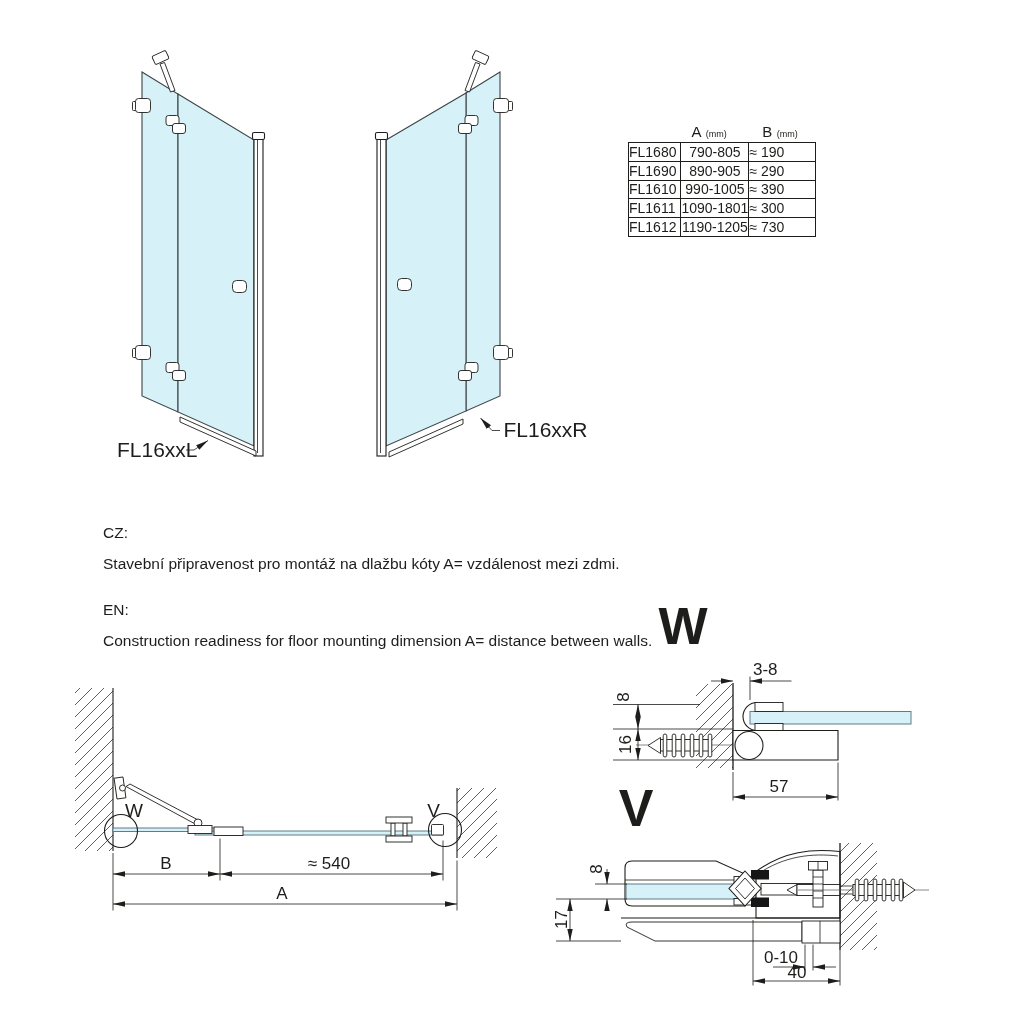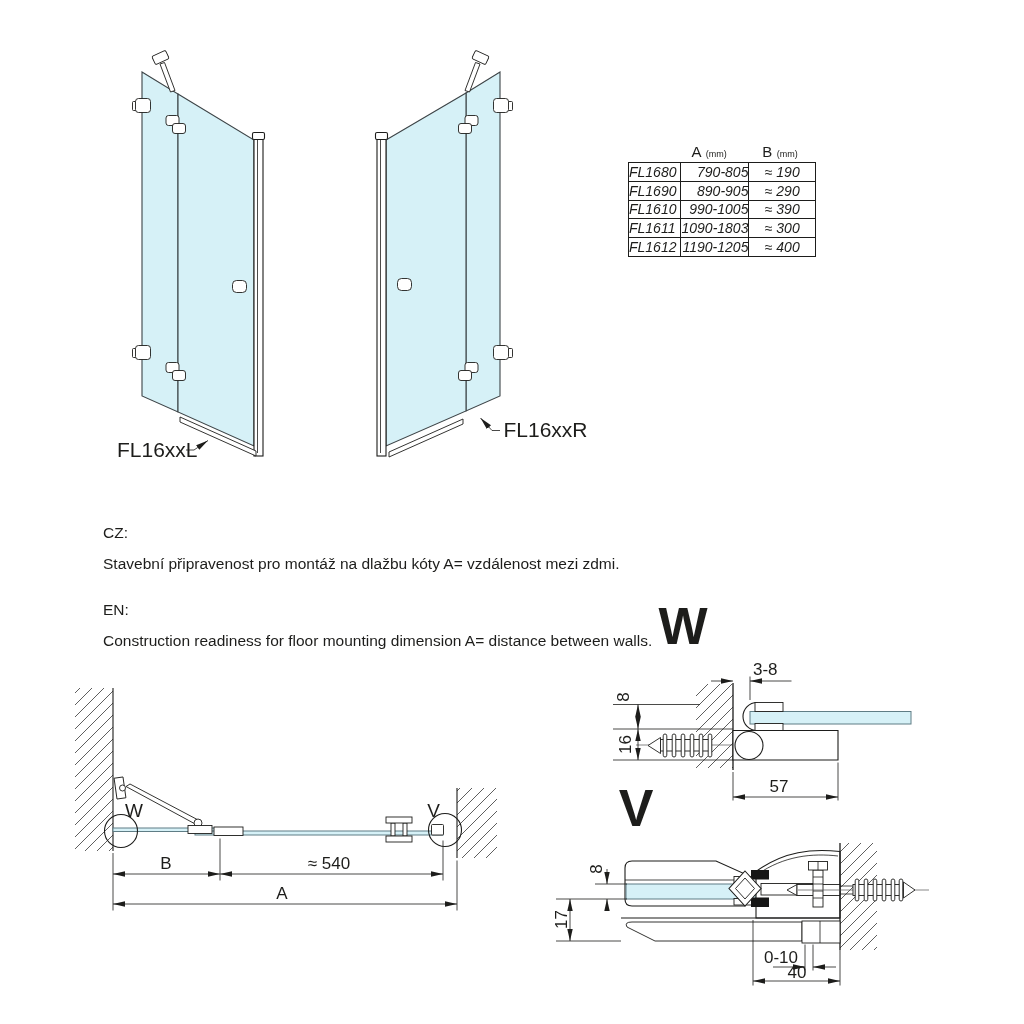--- a/index.html
+++ b/index.html
@@ -25,7 +25,7 @@
   .t-title { font-size:52px; font-weight:600; }
 
   
-  .spec-table { position:absolute; left:628px; top:140px; width:188px; }
+  .spec-table { position:absolute; left:628px; top:120px; width:188px; }
   .spec-head { display:flex; height:21px; align-items:flex-end; padding-bottom:1px; }
   .spec-head .hm { width:54px; }
   .spec-head .ha { width:81px; text-align:center; }

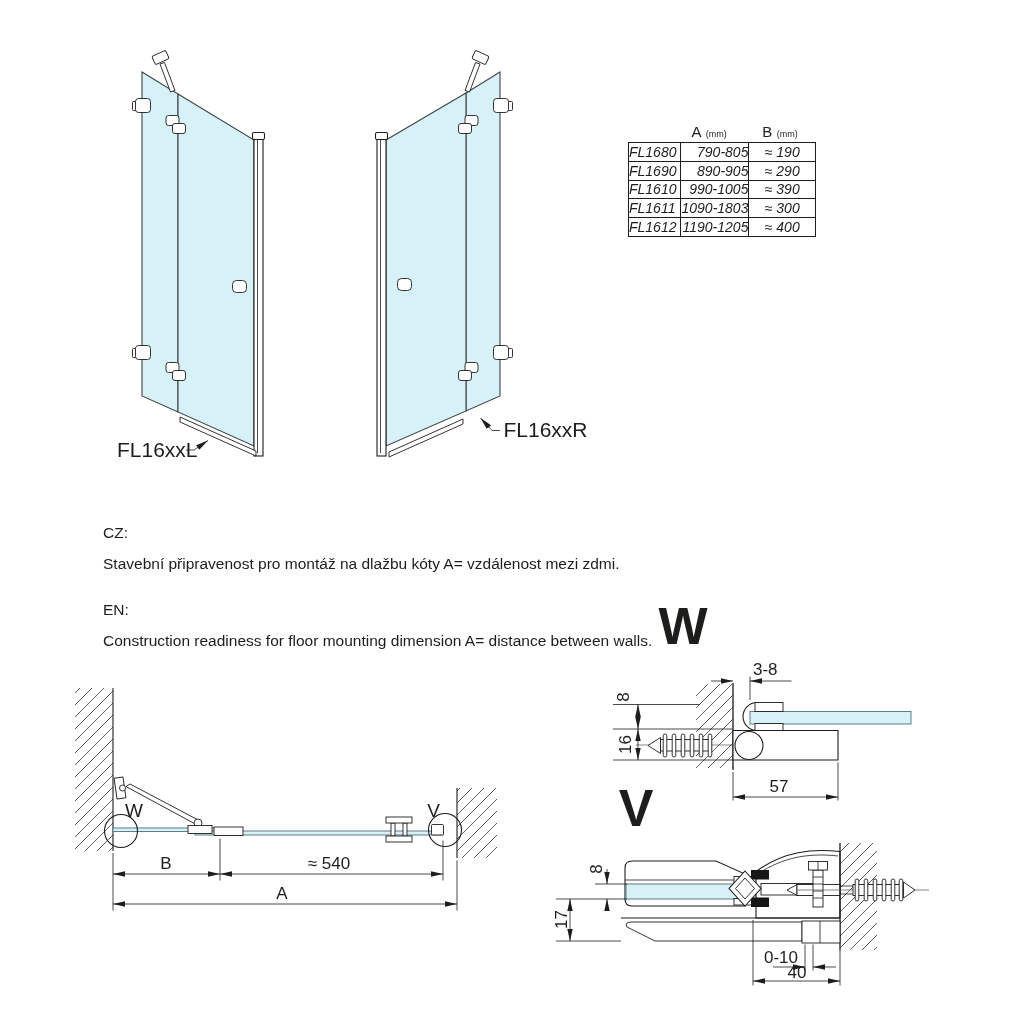--- a/index.html
+++ b/index.html
@@ -35,7 +35,7 @@
   table.spec { border-collapse:collapse; }
   table.spec td {
     border:1px solid var(--line); height:17.8px; font-size:14px;
-    padding:0; vertical-align:middle;font-style:italic;
+    padding:0; vertical-align:middle;
   }
   td.c-model { width:53px; text-align:left; padding-left:3px; }
   td.c-a { width:80px; text-align:right; }

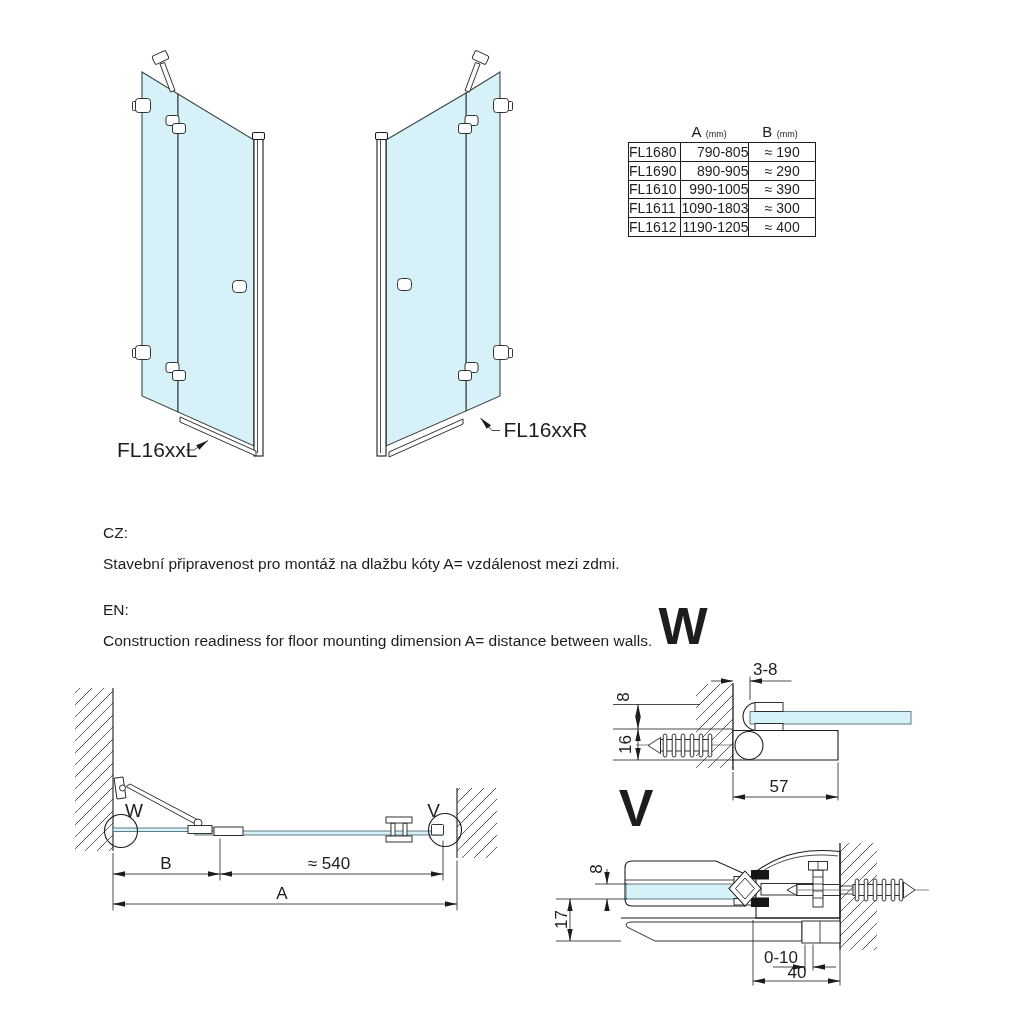--- a/index.html
+++ b/index.html
@@ -38,7 +38,7 @@
     padding:0; vertical-align:middle;
   }
   td.c-model { width:53px; text-align:left; padding-left:3px; }
-  td.c-a { width:80px; text-align:right; }
+  td.c-a { width:80px; text-align:center; }
   td.c-b { width:83px; text-align:center; }
 
   

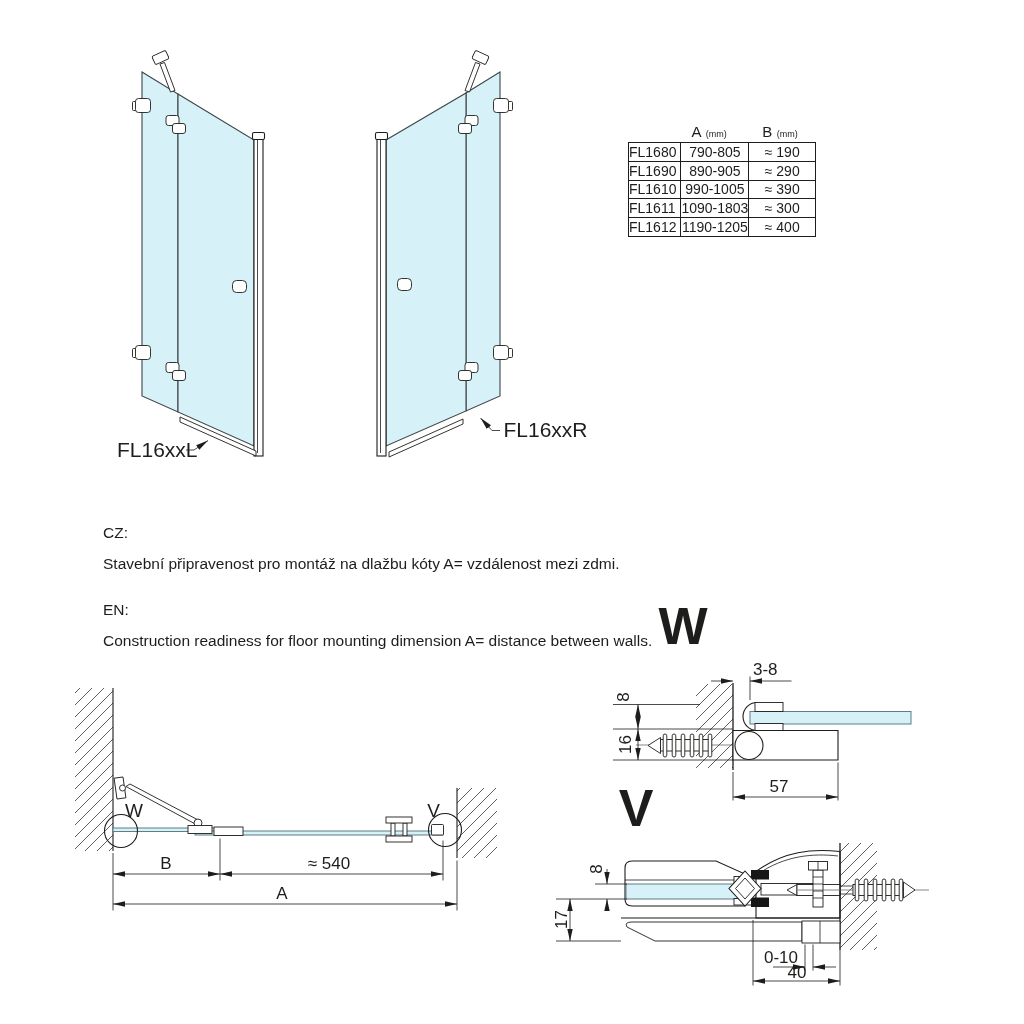--- a/index.html
+++ b/index.html
@@ -39,7 +39,7 @@
   }
   td.c-model { width:53px; text-align:left; padding-left:3px; }
   td.c-a { width:80px; text-align:center; }
-  td.c-b { width:83px; text-align:center; }
+  td.c-b { width:83px; text-align:left; }
 
   
   .note { position:absolute; left:103px; display:flex; font-size:15.5px; line-height:19px;flex-direction:column; }

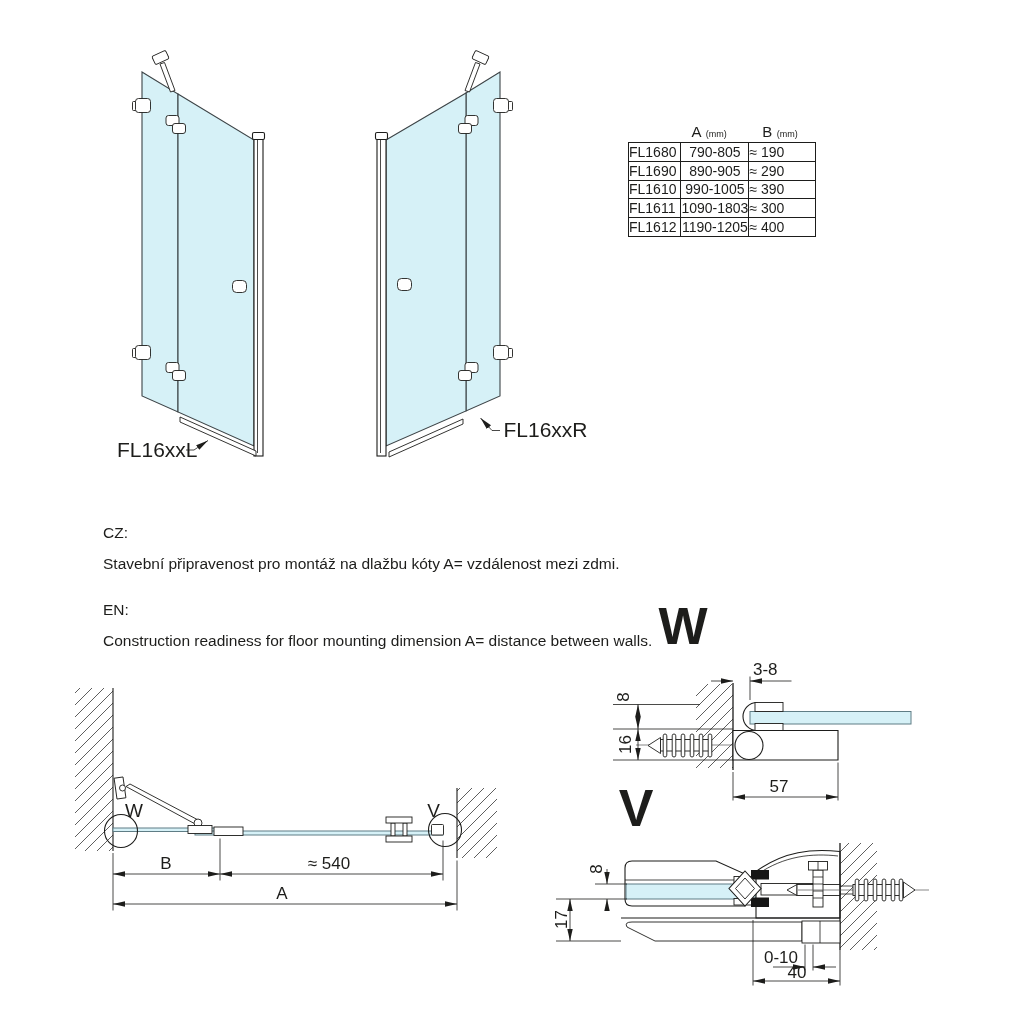--- a/index.html
+++ b/index.html
@@ -282,7 +282,7 @@
       </tr>
       <tr>
         <td class="c-model">FL1611</td>
-        <td class="c-a">1090-1803</td>
+        <td class="c-a">1090-1801</td>
         <td class="c-b">≈ 300</td>
       </tr>
       <tr>

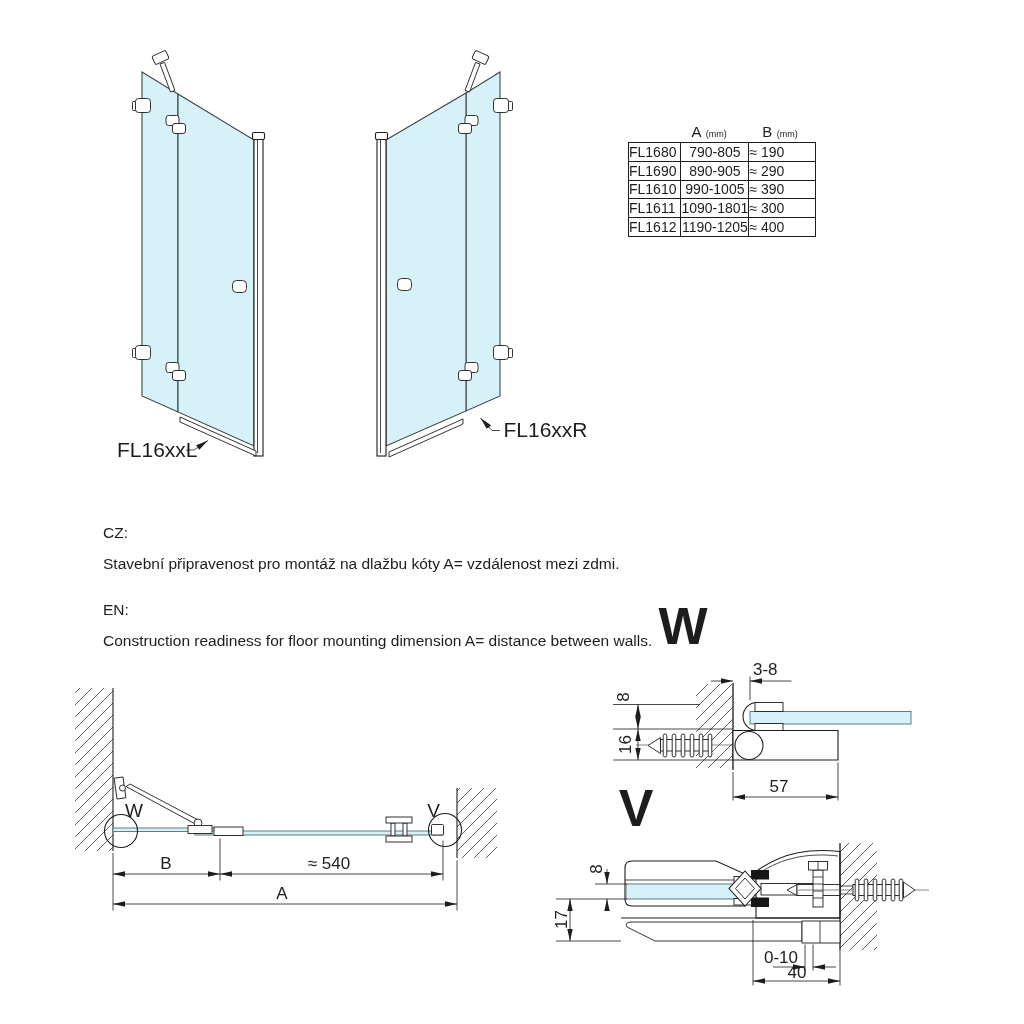--- a/index.html
+++ b/index.html
@@ -288,7 +288,7 @@
       <tr>
         <td class="c-model">FL1612</td>
         <td class="c-a">1190-1205</td>
-        <td class="c-b">≈ 400</td>
+        <td class="c-b">≈ 730</td>
       </tr>
     </tbody>
   </table>

